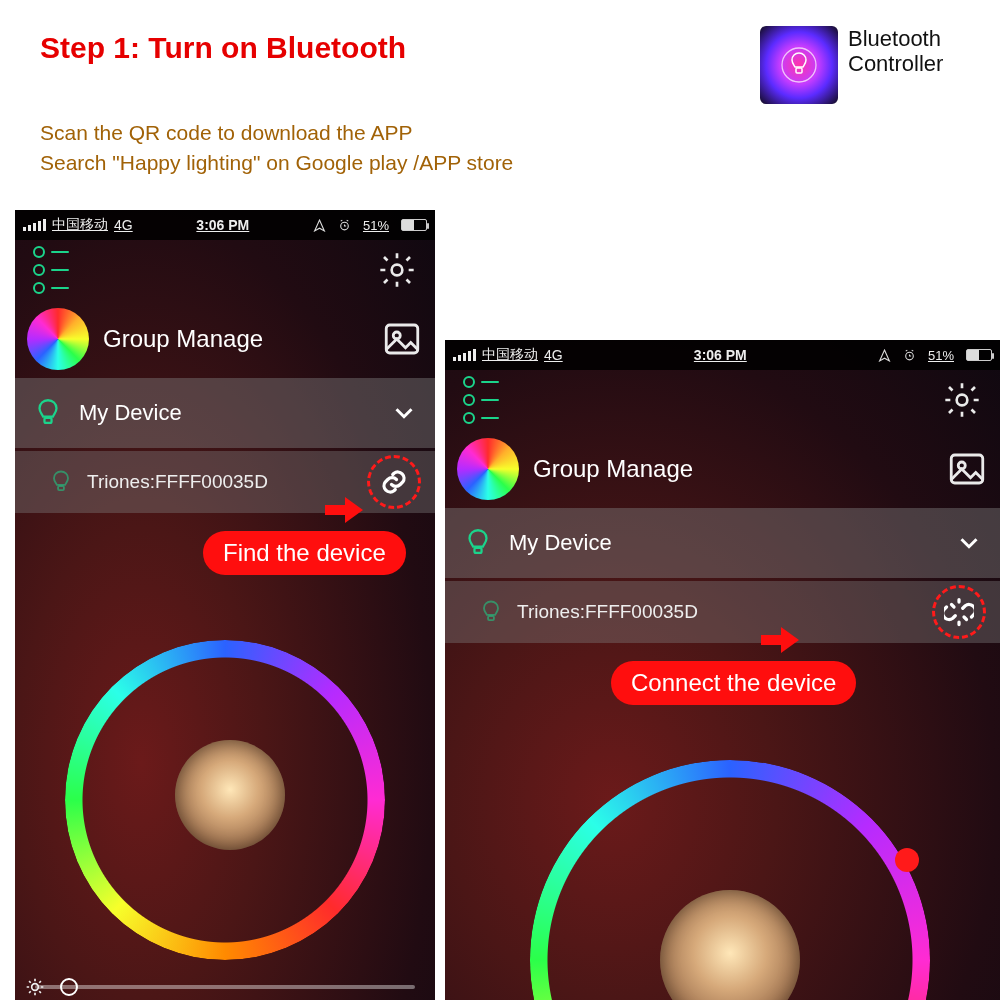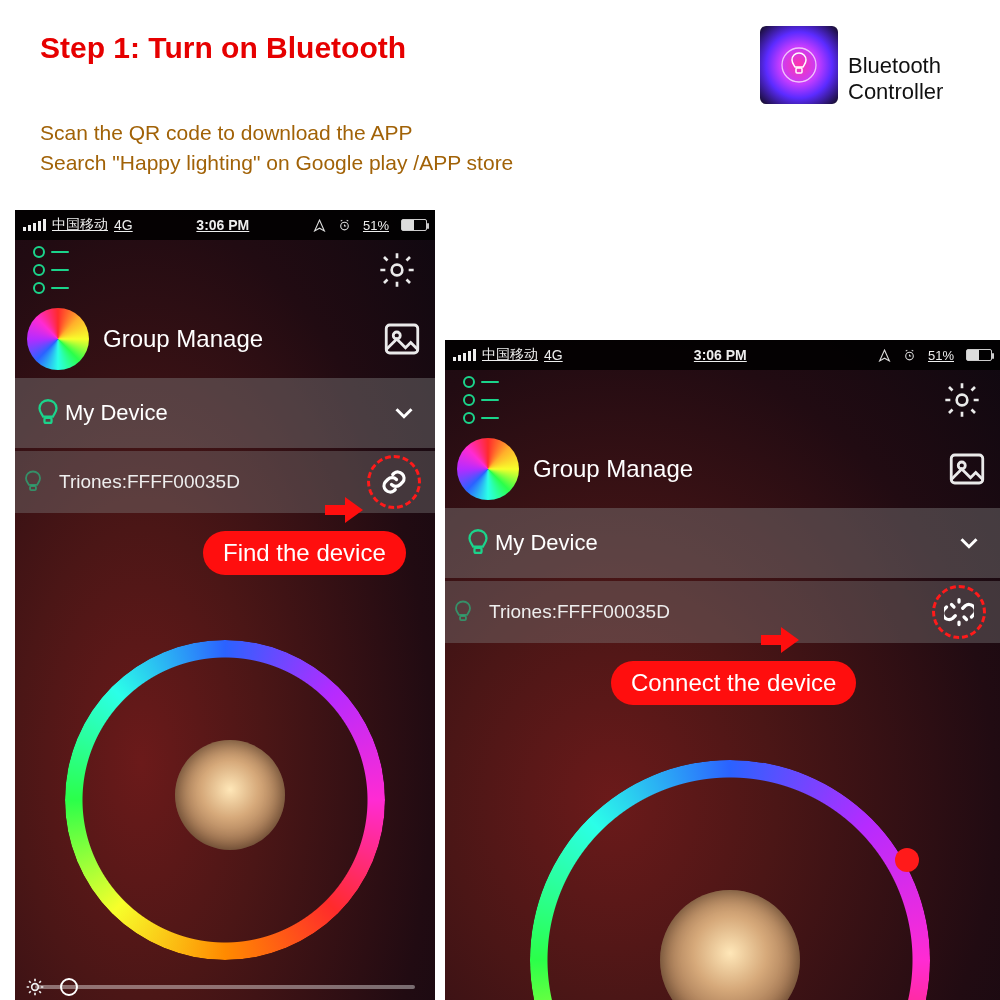--- a/index.html
+++ b/index.html
@@ -36,7 +36,7 @@
     left: 760px;
     top: 26px;
     display: flex;
-    align-items: flex-end;
+    align-items: flex-start;
     gap: 10px;
   }
   .appbadge .icon { width: 78px; height: 78px; }

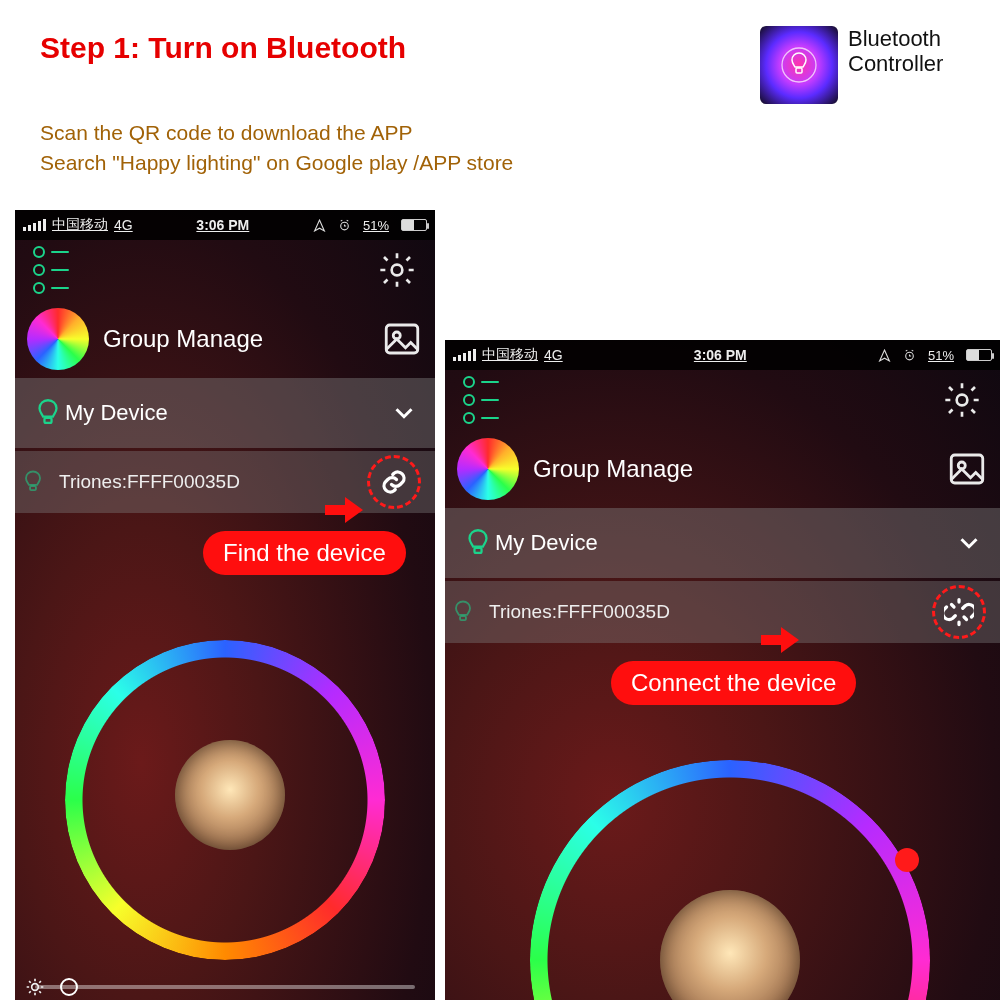--- a/index.html
+++ b/index.html
@@ -104,7 +104,7 @@
     background: rgba(130,130,130,.42);
     height: 70px;
     display:flex; align-items:center;
-    padding: 0 16px; 
+    padding: 0 16px; gap: 14px;
     color:#fff; font-size:22px;
   }
   .bulbicon { color: #1bd48b; }

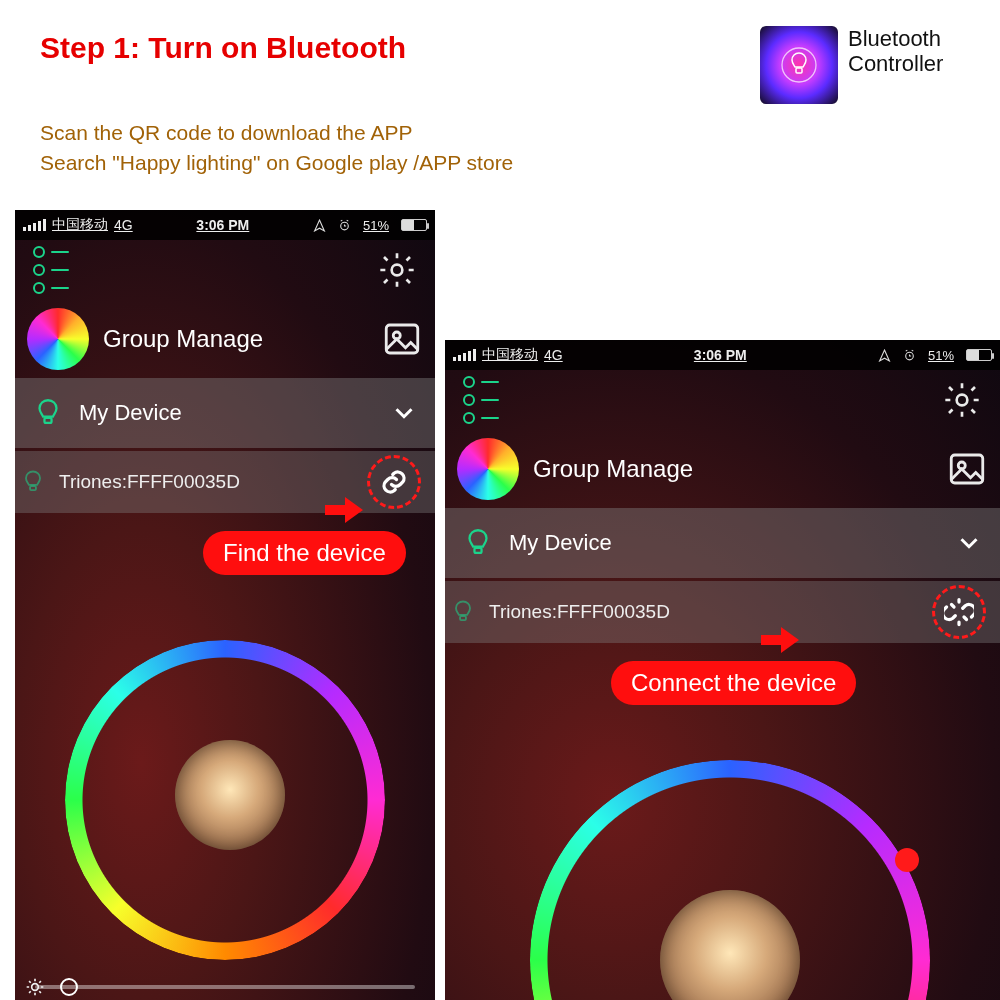--- a/index.html
+++ b/index.html
@@ -114,7 +114,7 @@
     margin-top: 3px;
     height: 62px;
     display:flex; align-items:center;
-    padding: 0 4px; gap: 12px;
+    padding: 0 32px; gap: 12px;
     color:#eee; font-size:19px;
     position: relative;
   }

